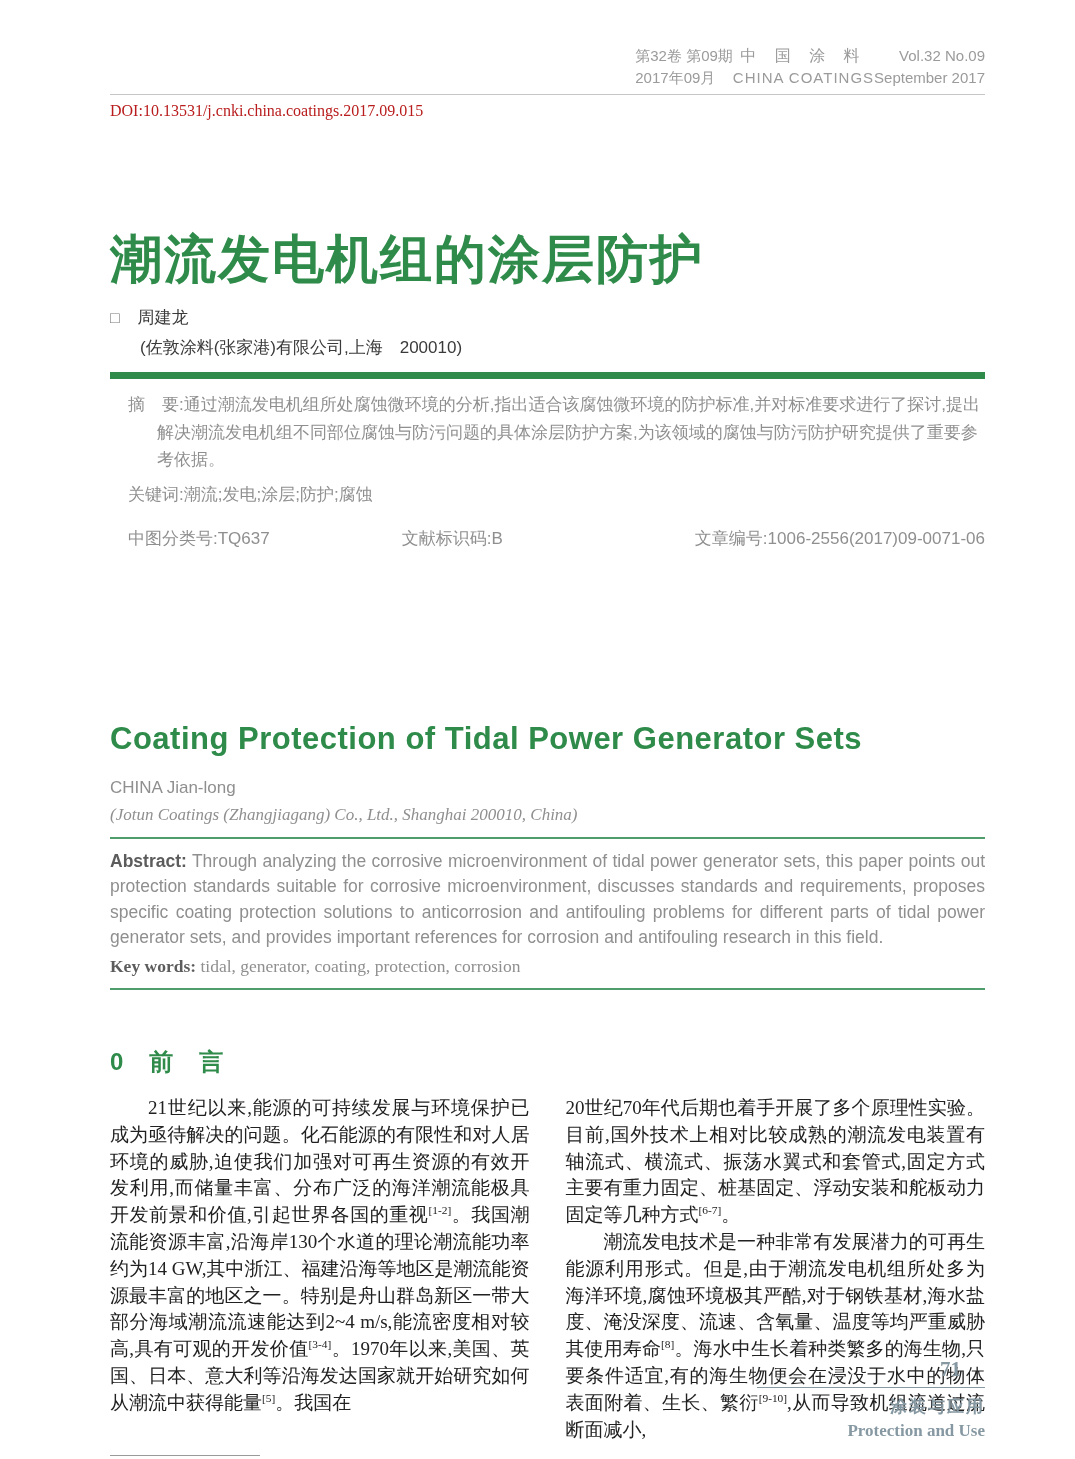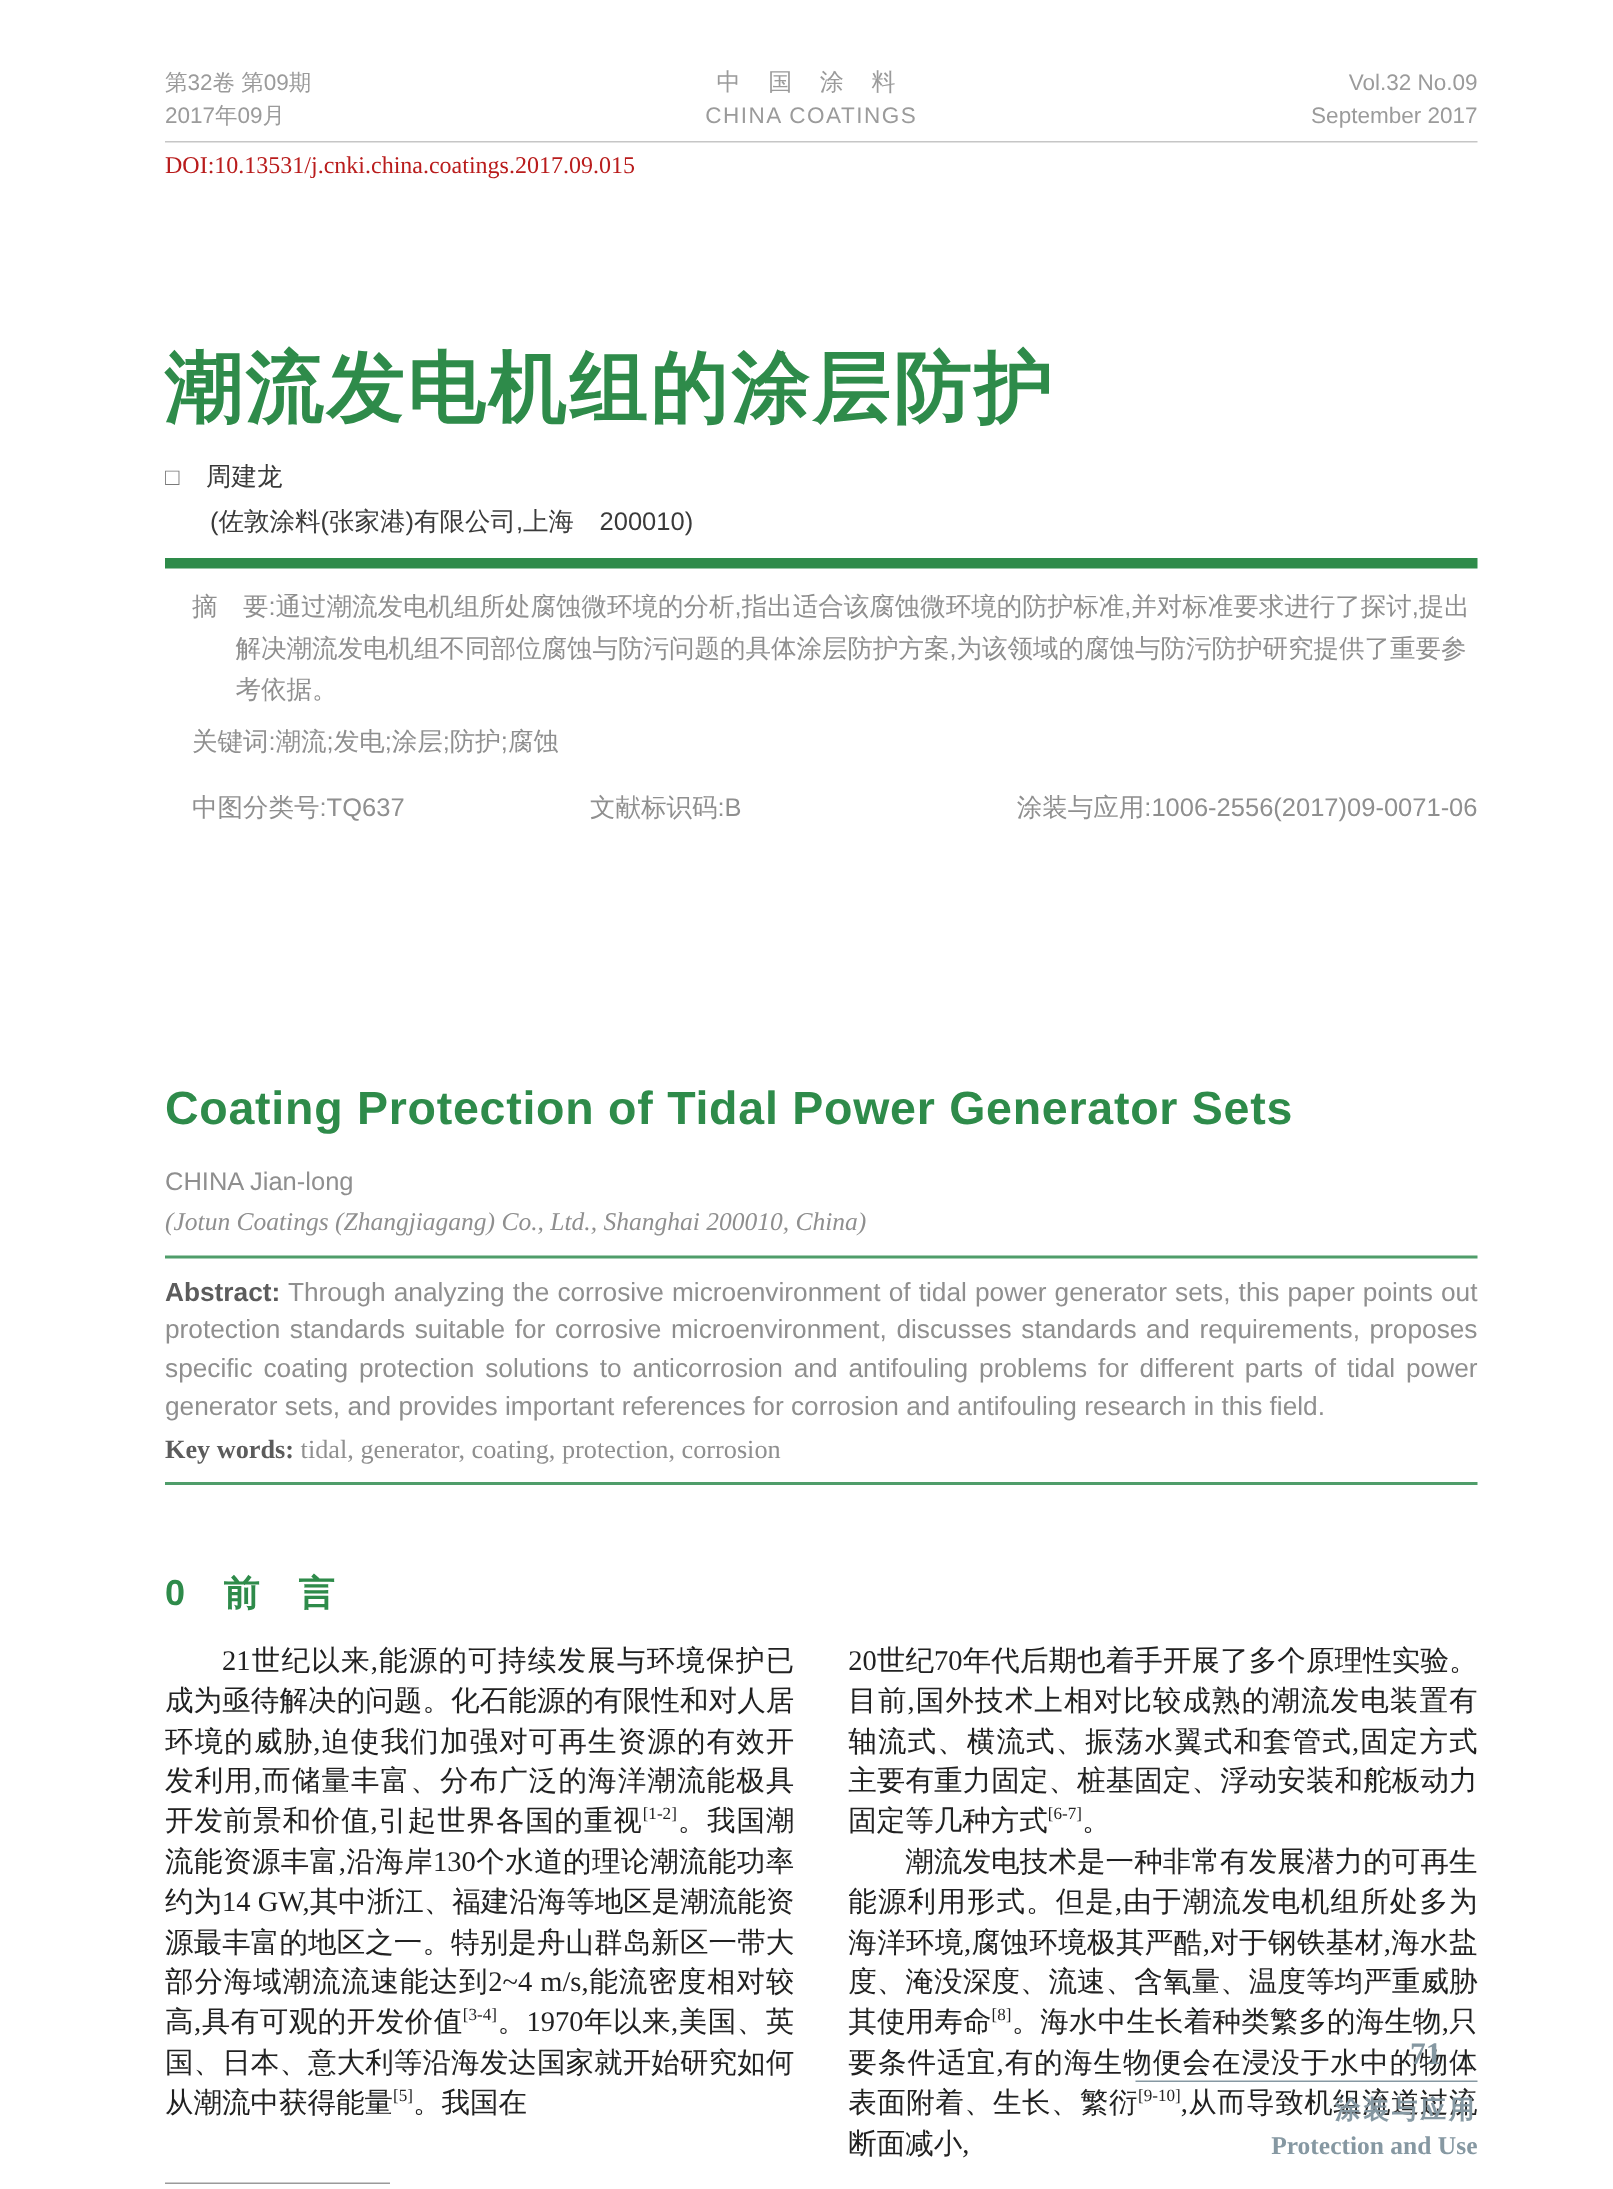--- a/index.html
+++ b/index.html
@@ -14,7 +14,7 @@
   }
   
   .hdr {
-    display:flex; justify-content:space-between; align-items:flex-start;
+    display:flex; justify-content:flex-end; align-items:flex-start;
     color:#9b9b9b; font-size:15px; line-height:22px;
     padding-bottom:5px; border-bottom:1px solid #c6c6c6;
   }

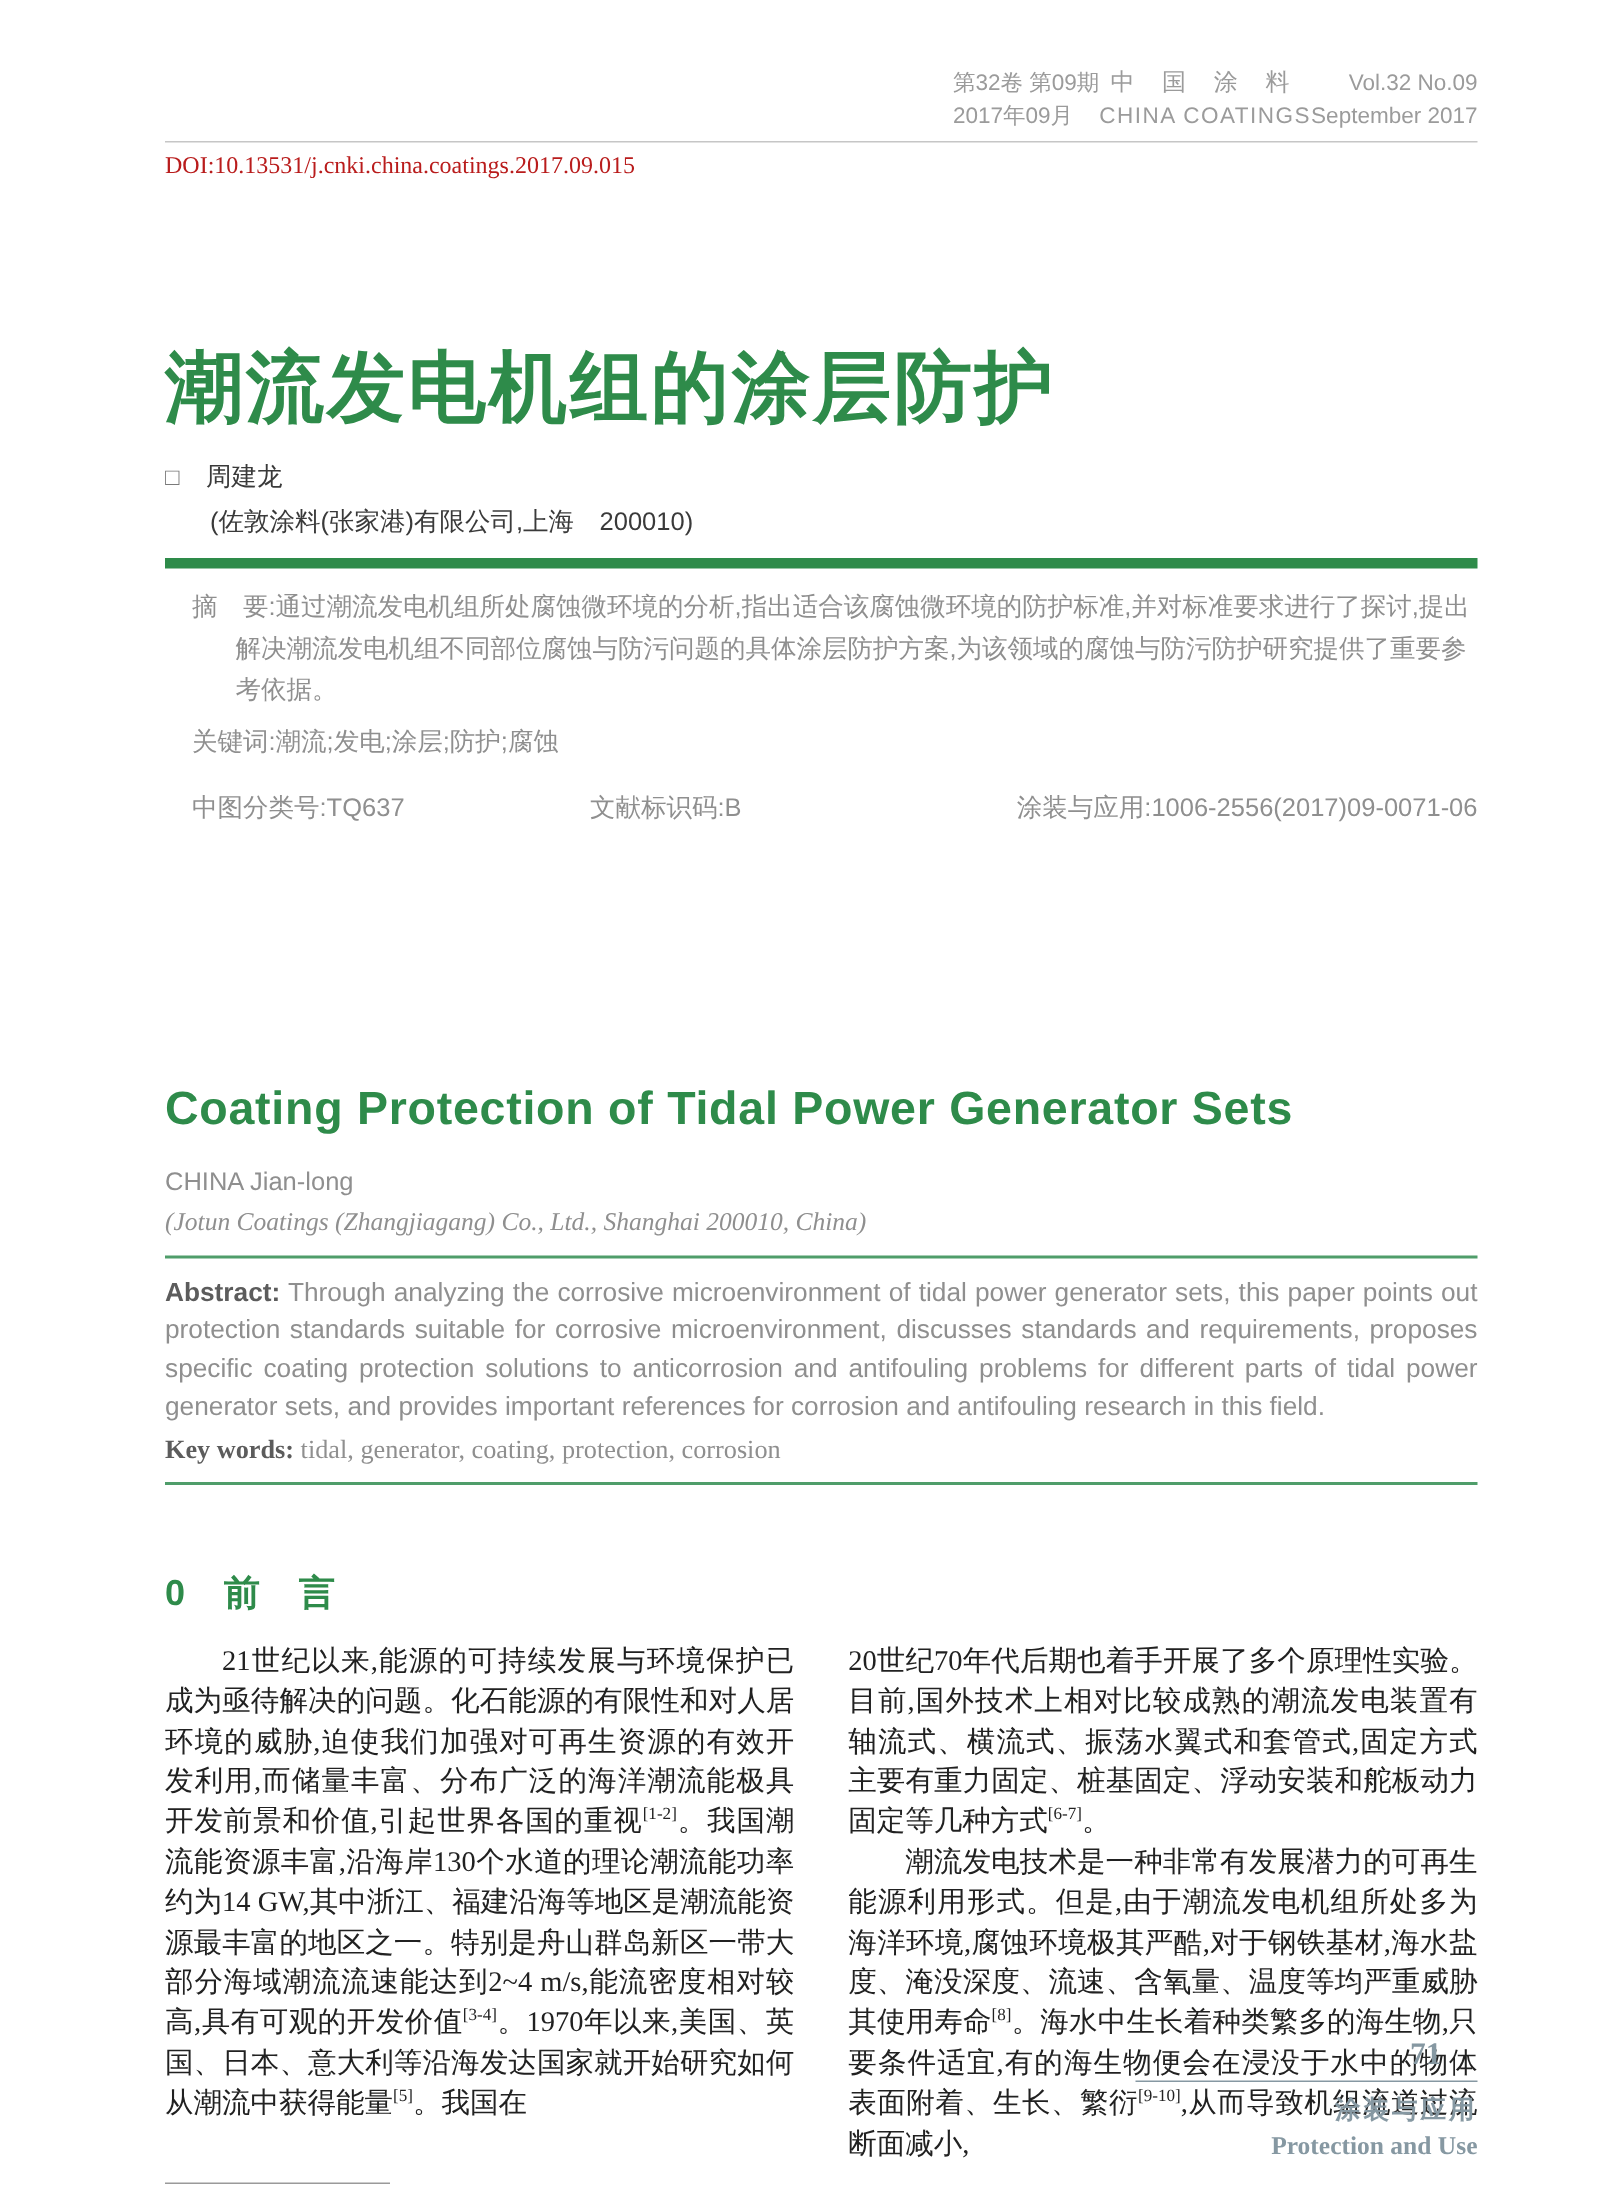--- a/index.html
+++ b/index.html
@@ -135,7 +135,7 @@
   <div class="cn-meta clc-row">
     <span><span>中图分类号:</span><span>TQ637</span></span>
     <span class="cell-mid"><span>文献标识码:</span><span>B</span></span>
-    <span><span>涂装与应用:</span><span>1006-2556(2017)09-0071-06</span></span>
+    <span><span>文章编号:</span><span>1006-2556(2017)09-0071-06</span></span>
   </div>
 
   <h2 class="title-en">Coating Protection of Tidal Power Generator Sets</h2>

